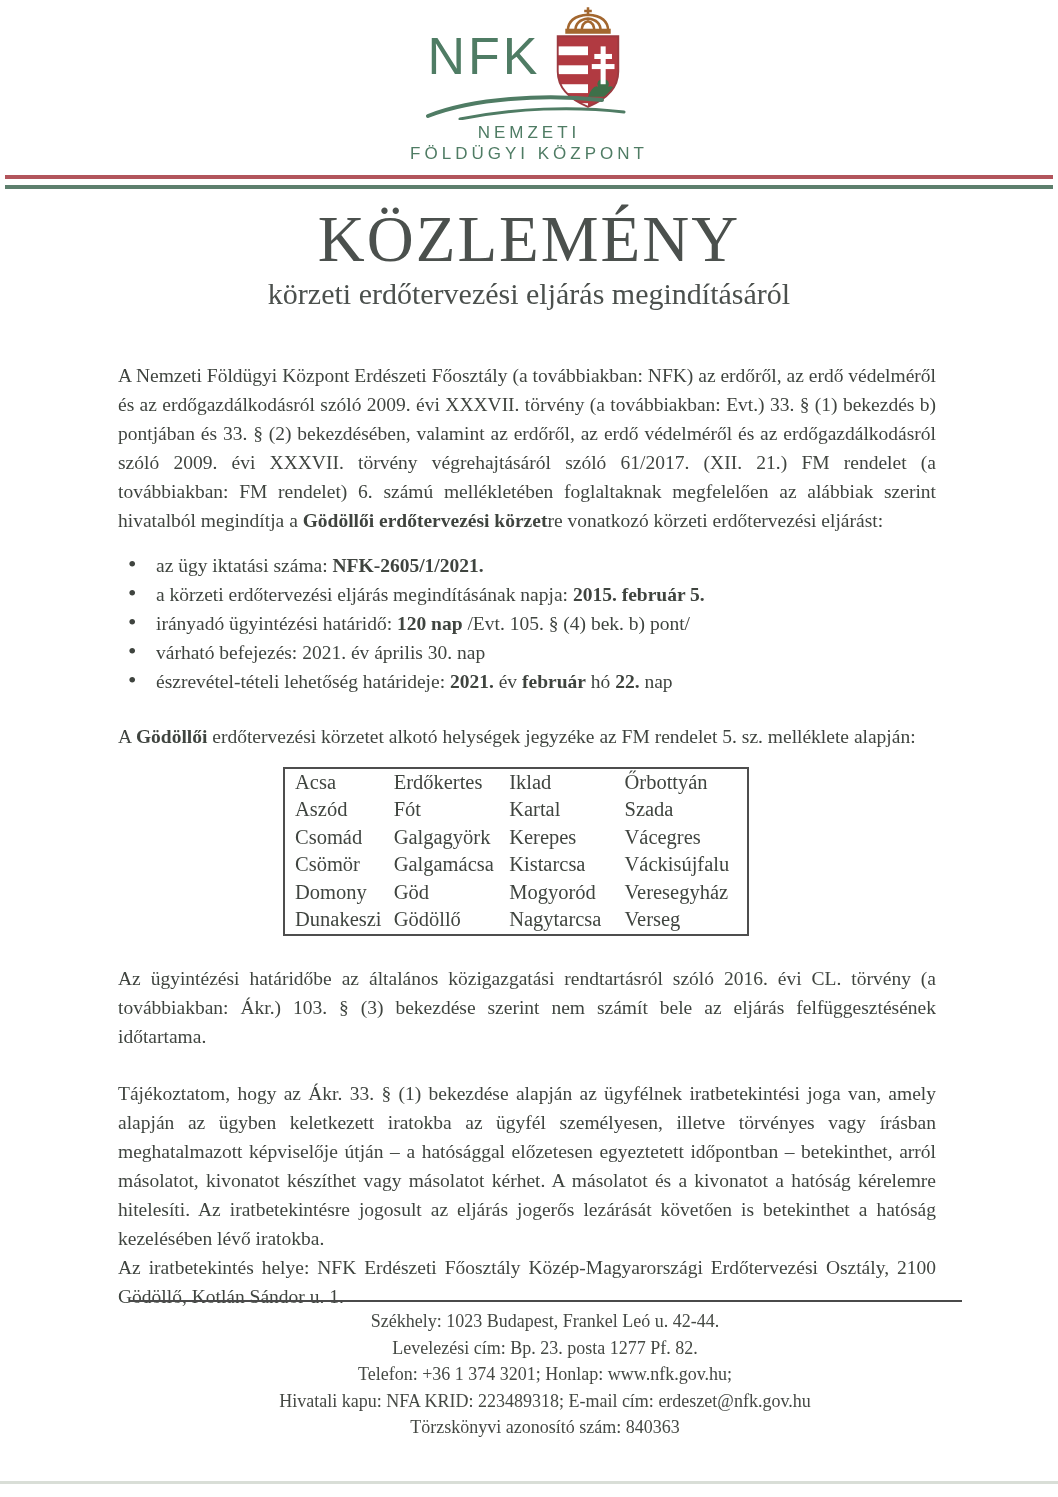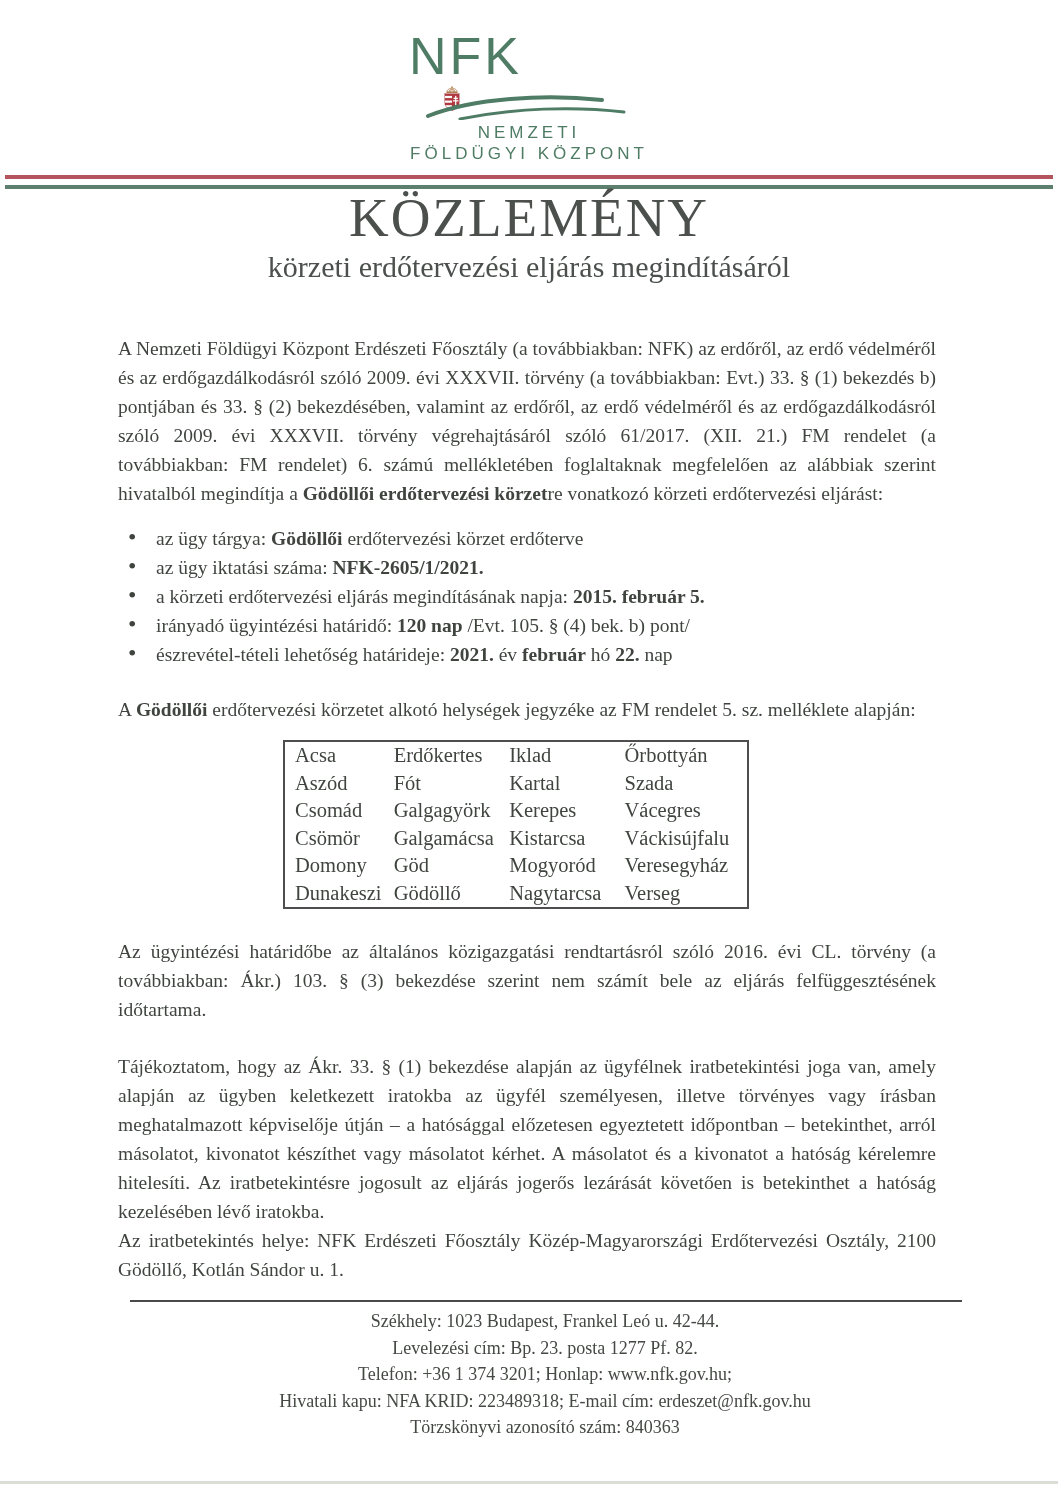--- a/index.html
+++ b/index.html
@@ -15,7 +15,7 @@
   
   .header { padding-top:6px; text-align:center; }
   .logo { display:inline-block; position:relative; width:240px; }
-  .logo-top { display:flex; align-items:flex-start; justify-content:center; gap:4px; height:106px;flex-direction:column; }
+  .logo-top { display:flex; align-items:flex-start; justify-content:center; gap:4px; height:106px; }
   .logo-abbrev {
     font-family:"Liberation Sans", sans-serif;
     font-size:52px; line-height:1; letter-spacing:3px;

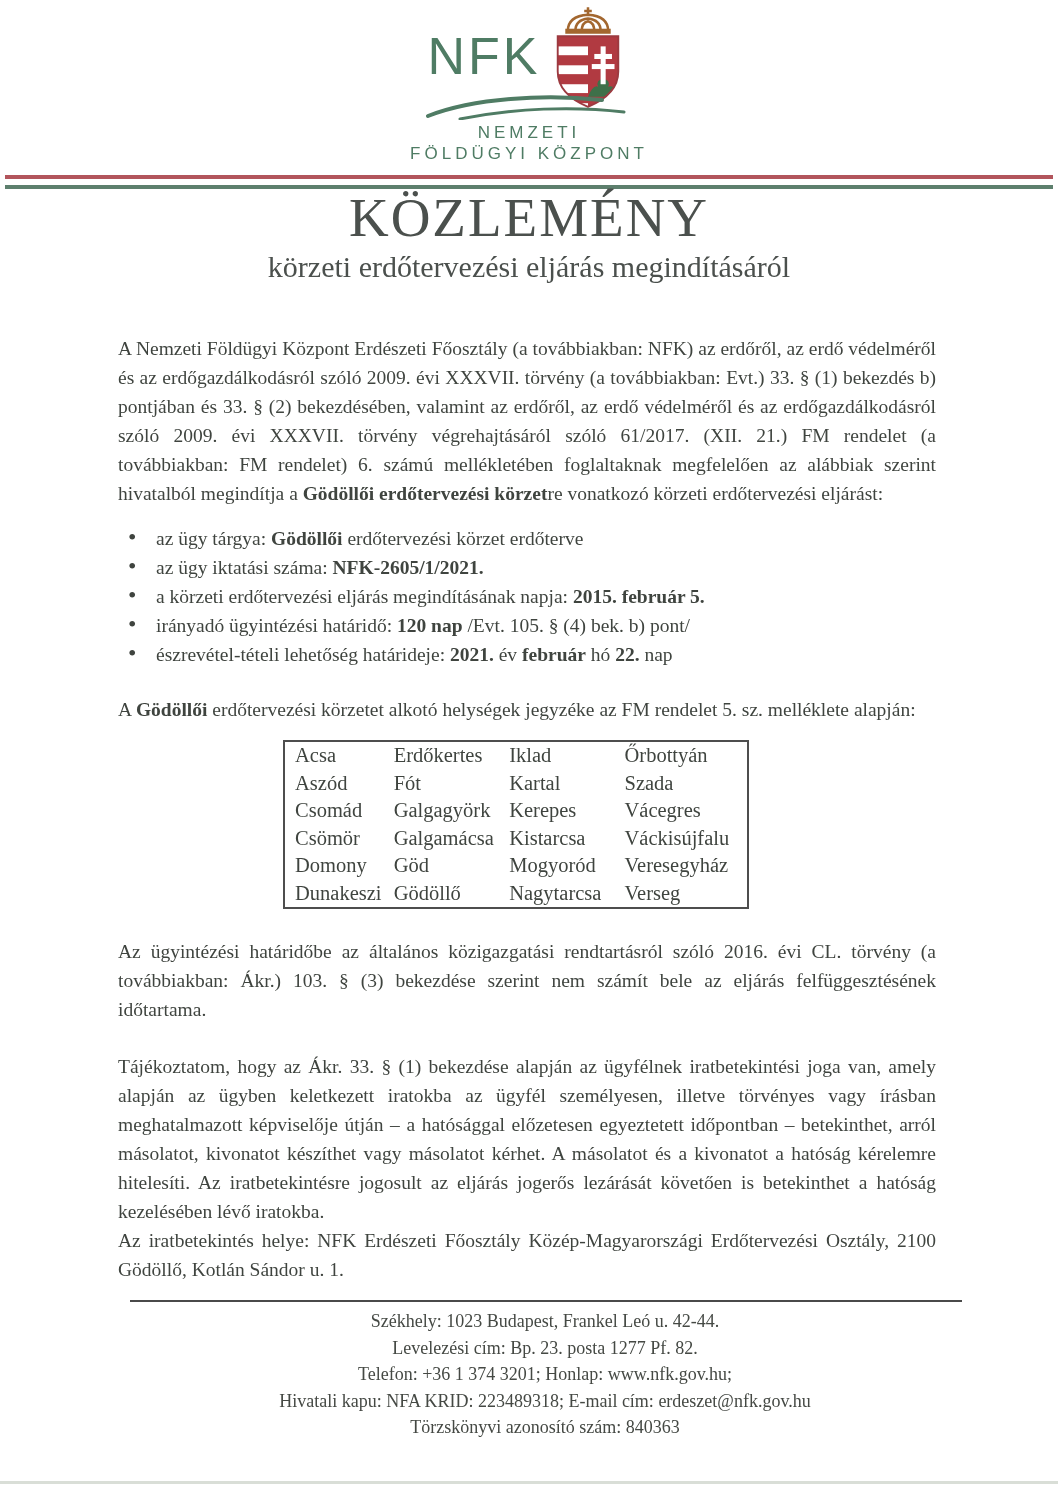--- a/index.html
+++ b/index.html
@@ -39,8 +39,8 @@
     font-size:21px; font-weight:bold; font-style:italic; color:#474c48;
   }
   .doc-title {
-    text-align:center;
-    font-size:55px; line-height:1.05; letter-spacing:2px; color:#4b504d;
+    margin-top:16px; text-align:center;
+    font-size:65px; line-height:1.05; letter-spacing:2px; color:#4b504d;
   }
   .doc-subtitle {
     margin-top:4px; text-align:center;

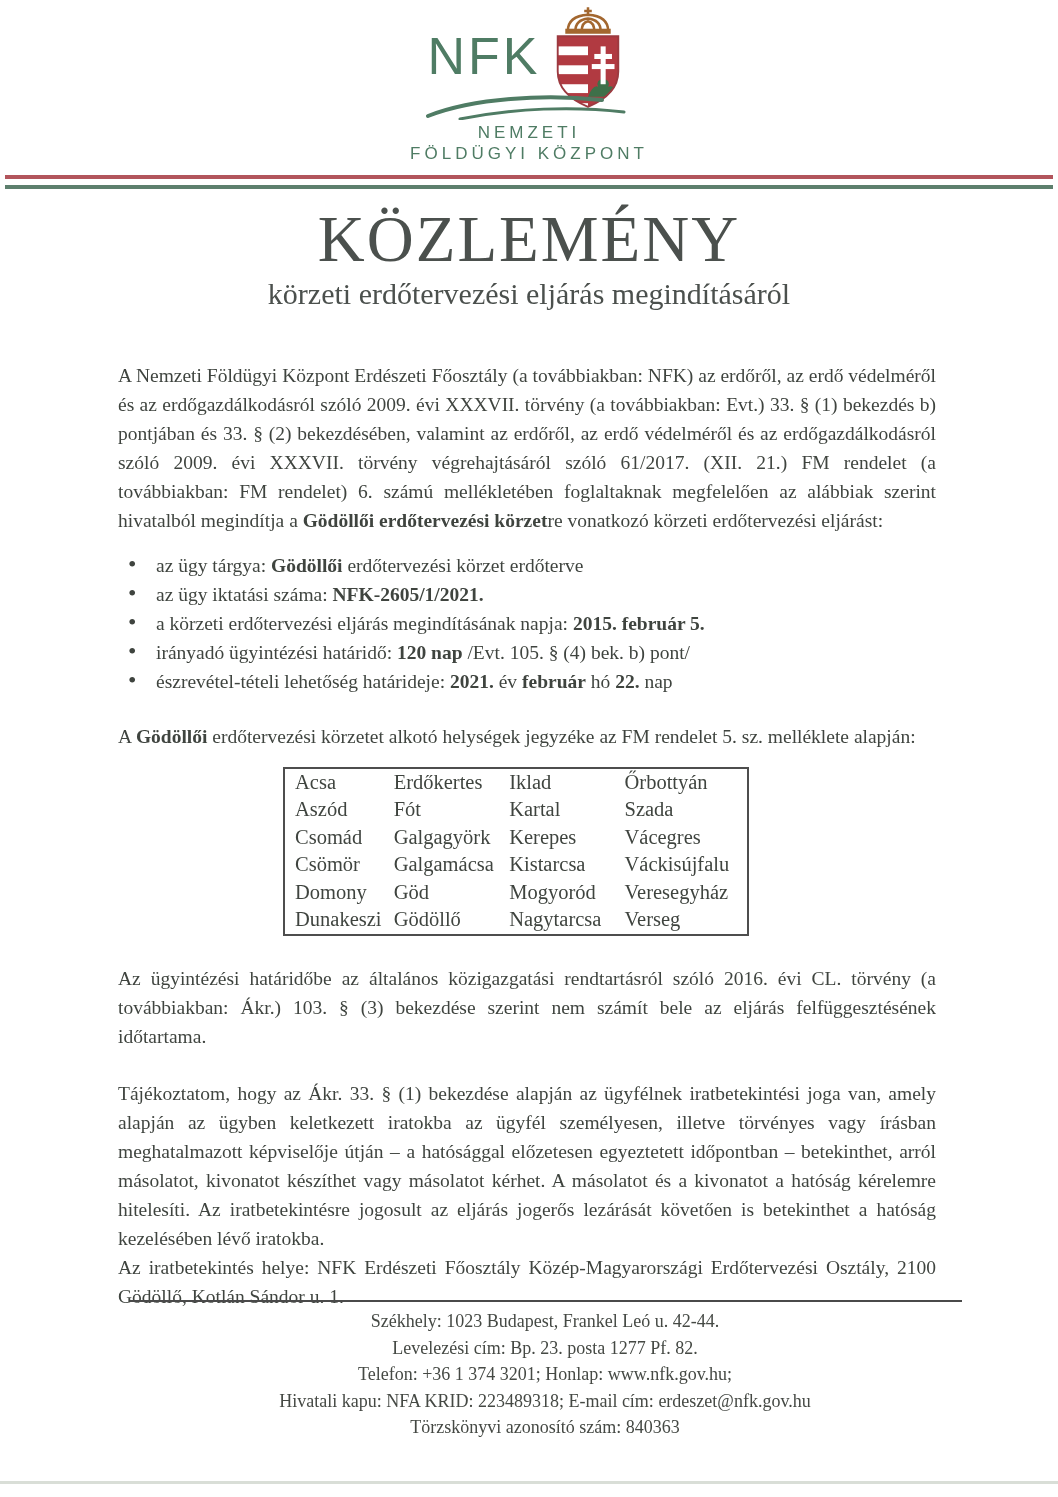--- a/index.html
+++ b/index.html
@@ -135,7 +135,6 @@
     <p class="p-intro"><span>A Nemzeti Földügyi Központ Erdészeti Főosztály (a továbbiakban: NFK) az erdőről, az erdő védelméről és az erdőgazdálkodásról szóló 2009. évi XXXVII. törvény (a továbbiakban: Evt.) 33. § (1) bekezdés b) pontjában és 33. § (2) bekezdésében, valamint az erdőről, az erdő védelméről és az erdőgazdálkodásról szóló 2009. évi XXXVII. törvény végrehajtásáról szóló 61/2017. (XII. 21.) FM rendelet (a továbbiakban: FM rendelet) 6. számú mellékletében foglaltaknak megfelelően az alábbiak szerint hivatalból megindítja a </span><span class="b">Gödöllői erdőtervezési körzet</span><span>re vonatkozó körzeti erdőtervezési eljárást:</span></p>
 
     <ul class="case-list">
-        <li><span>az ügy tárgya: </span><span class="b">Gödöllői</span><span> erdőtervezési körzet erdőterve</span></li>
         <li><span>az ügy iktatási száma: </span><span class="b">NFK-2605/1/2021.</span></li>
         <li><span>a körzeti erdőtervezési eljárás megindításának napja: </span><span class="b">2015. február 5.</span></li>
         <li><span>irányadó ügyintézési határidő: </span><span class="b">120 nap</span><span> /Evt. 105. § (4) bek. b) pont/</span></li>

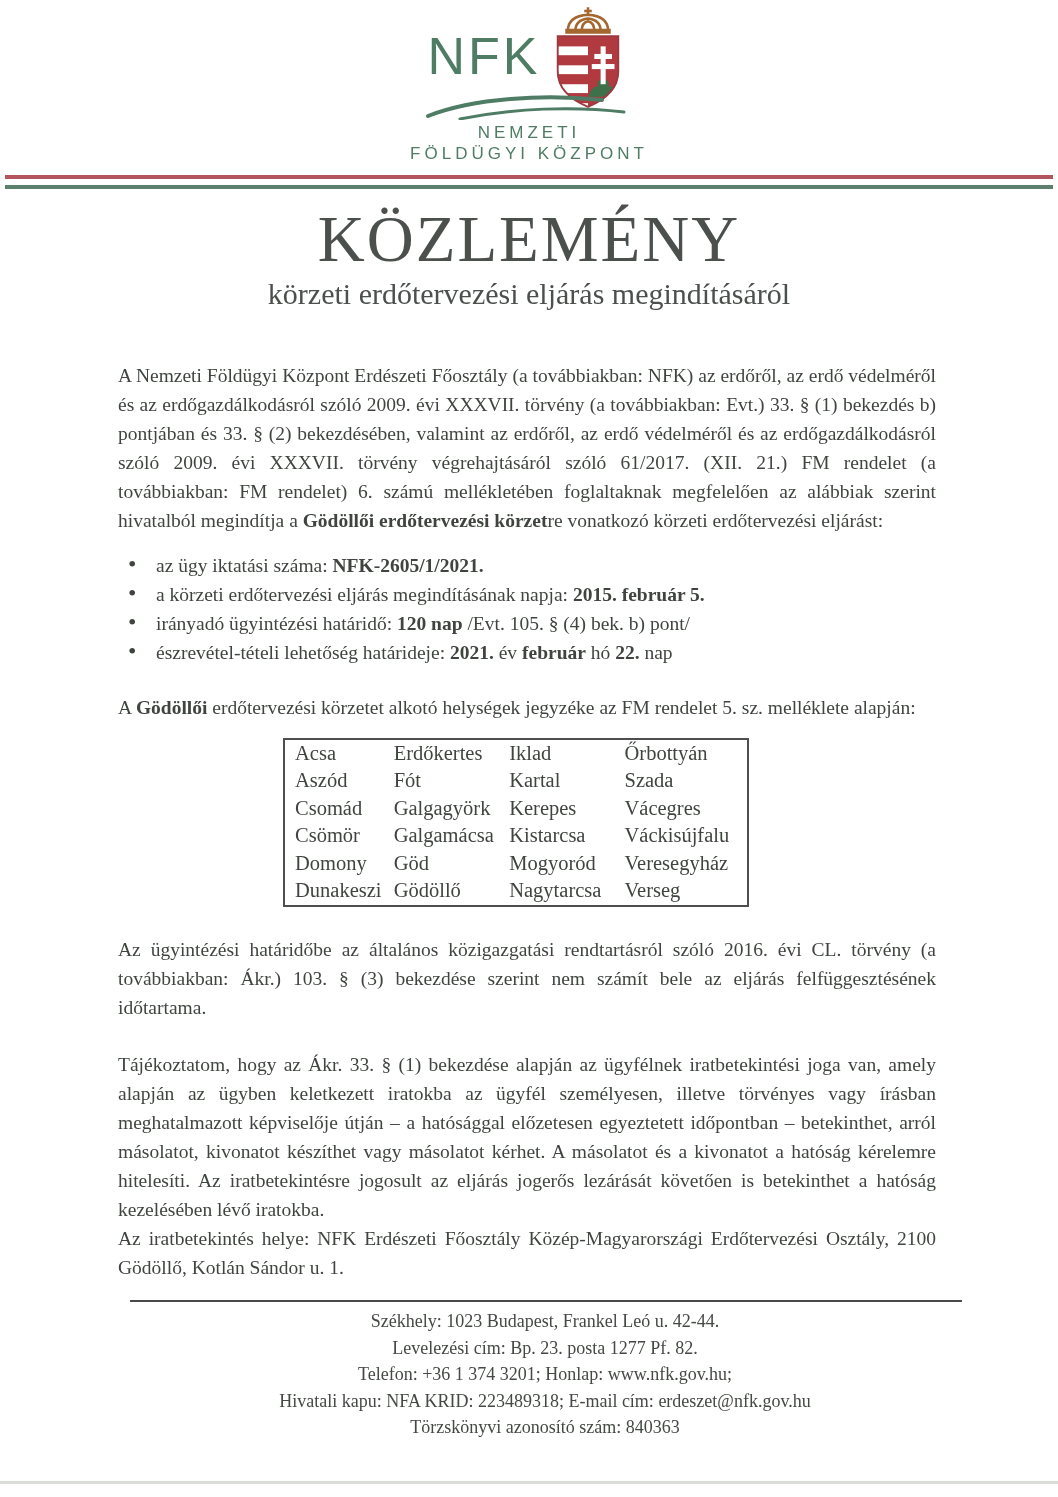--- a/index.html
+++ b/index.html
@@ -138,6 +138,7 @@
         <li><span>az ügy iktatási száma: </span><span class="b">NFK-2605/1/2021.</span></li>
         <li><span>a körzeti erdőtervezési eljárás megindításának napja: </span><span class="b">2015. február 5.</span></li>
         <li><span>irányadó ügyintézési határidő: </span><span class="b">120 nap</span><span> /Evt. 105. § (4) bek. b) pont/</span></li>
+        <li><span>várható befejezés: 2021. év április 30. nap</span></li>
         <li><span>észrevétel-tételi lehetőség határideje: </span><span class="b">2021.</span><span> év </span><span class="b">február</span><span> hó </span><span class="b">22.</span><span> nap</span></li>
       </ul>
 

